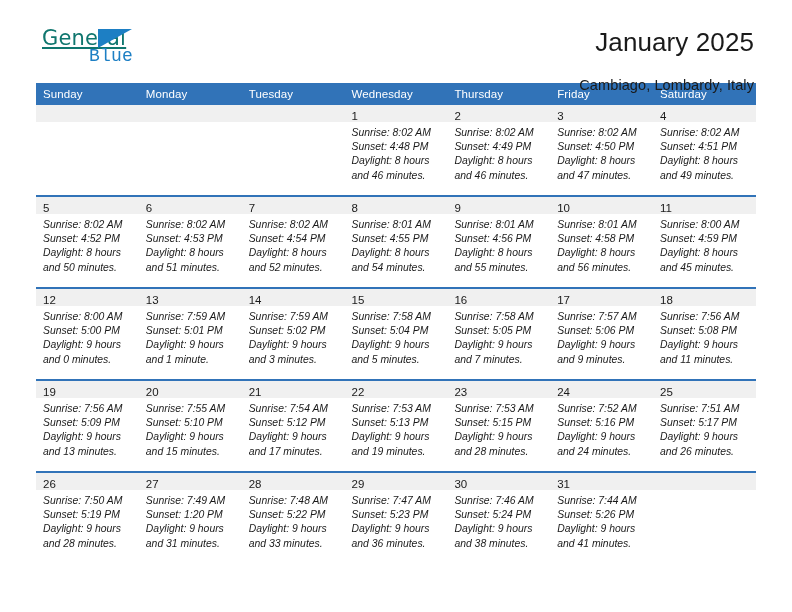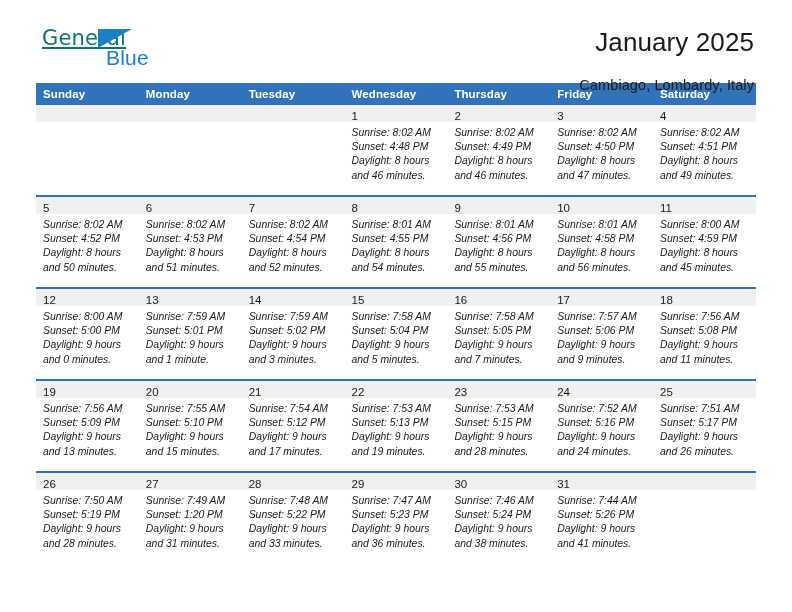--- a/index.html
+++ b/index.html
@@ -50,12 +50,12 @@
   }
   .logo-blue {
     position: absolute;
-    left: 70px;
+    left: 53px;
     top: 19px;
-    font-size: 21px;
+    font-size: 18px;
     letter-spacing: .2px;
     color: #1d7fc4;
-    font-family: Liberation Sans, sans-serif;
+    font-family: Liberation Mono, monospace;
   }
   .logo-tri {
     position: absolute;

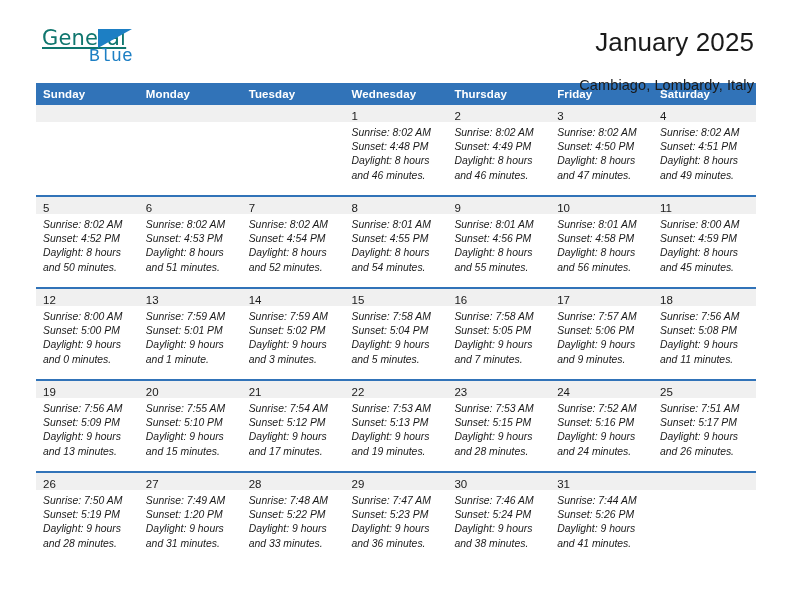--- a/index.html
+++ b/index.html
@@ -97,7 +97,7 @@
     background: #3173b8;
     color: #ffffff;
     font-size: 11.5px;
-    font-weight: bold;
+    font-weight: normal;
     text-align: left;
     padding: 5px 0 5px 7px;
     letter-spacing: .1px;

